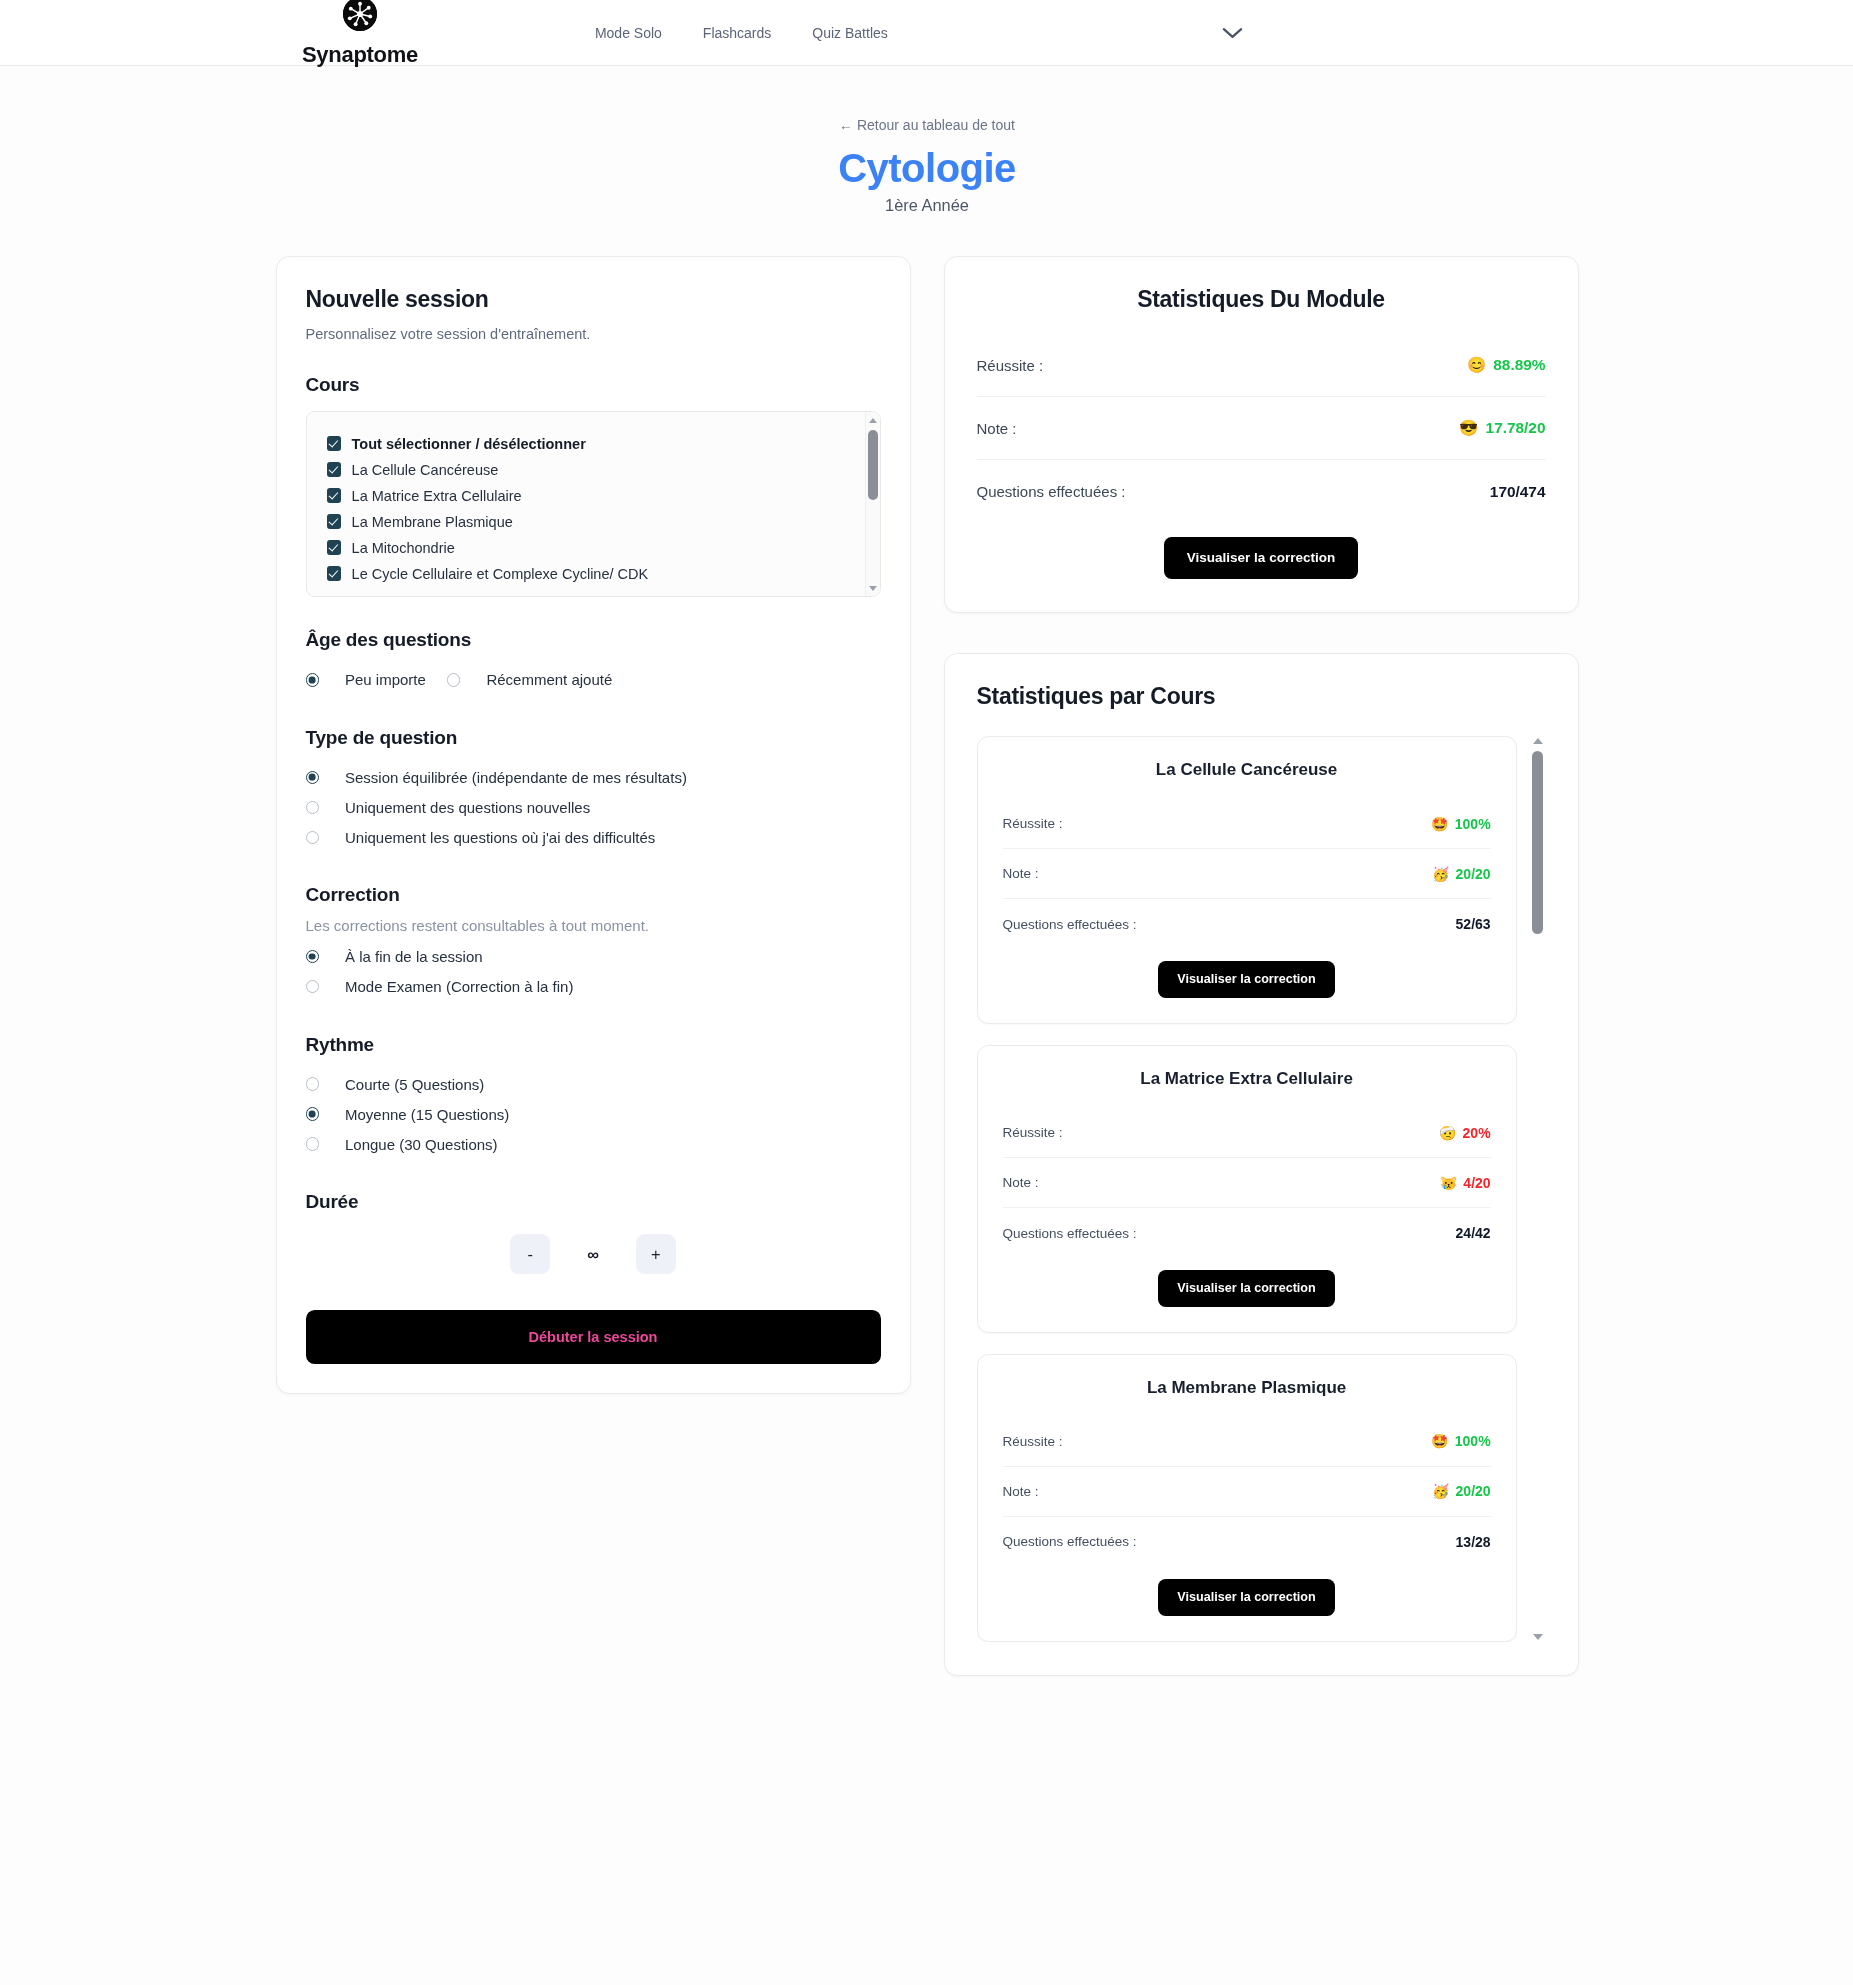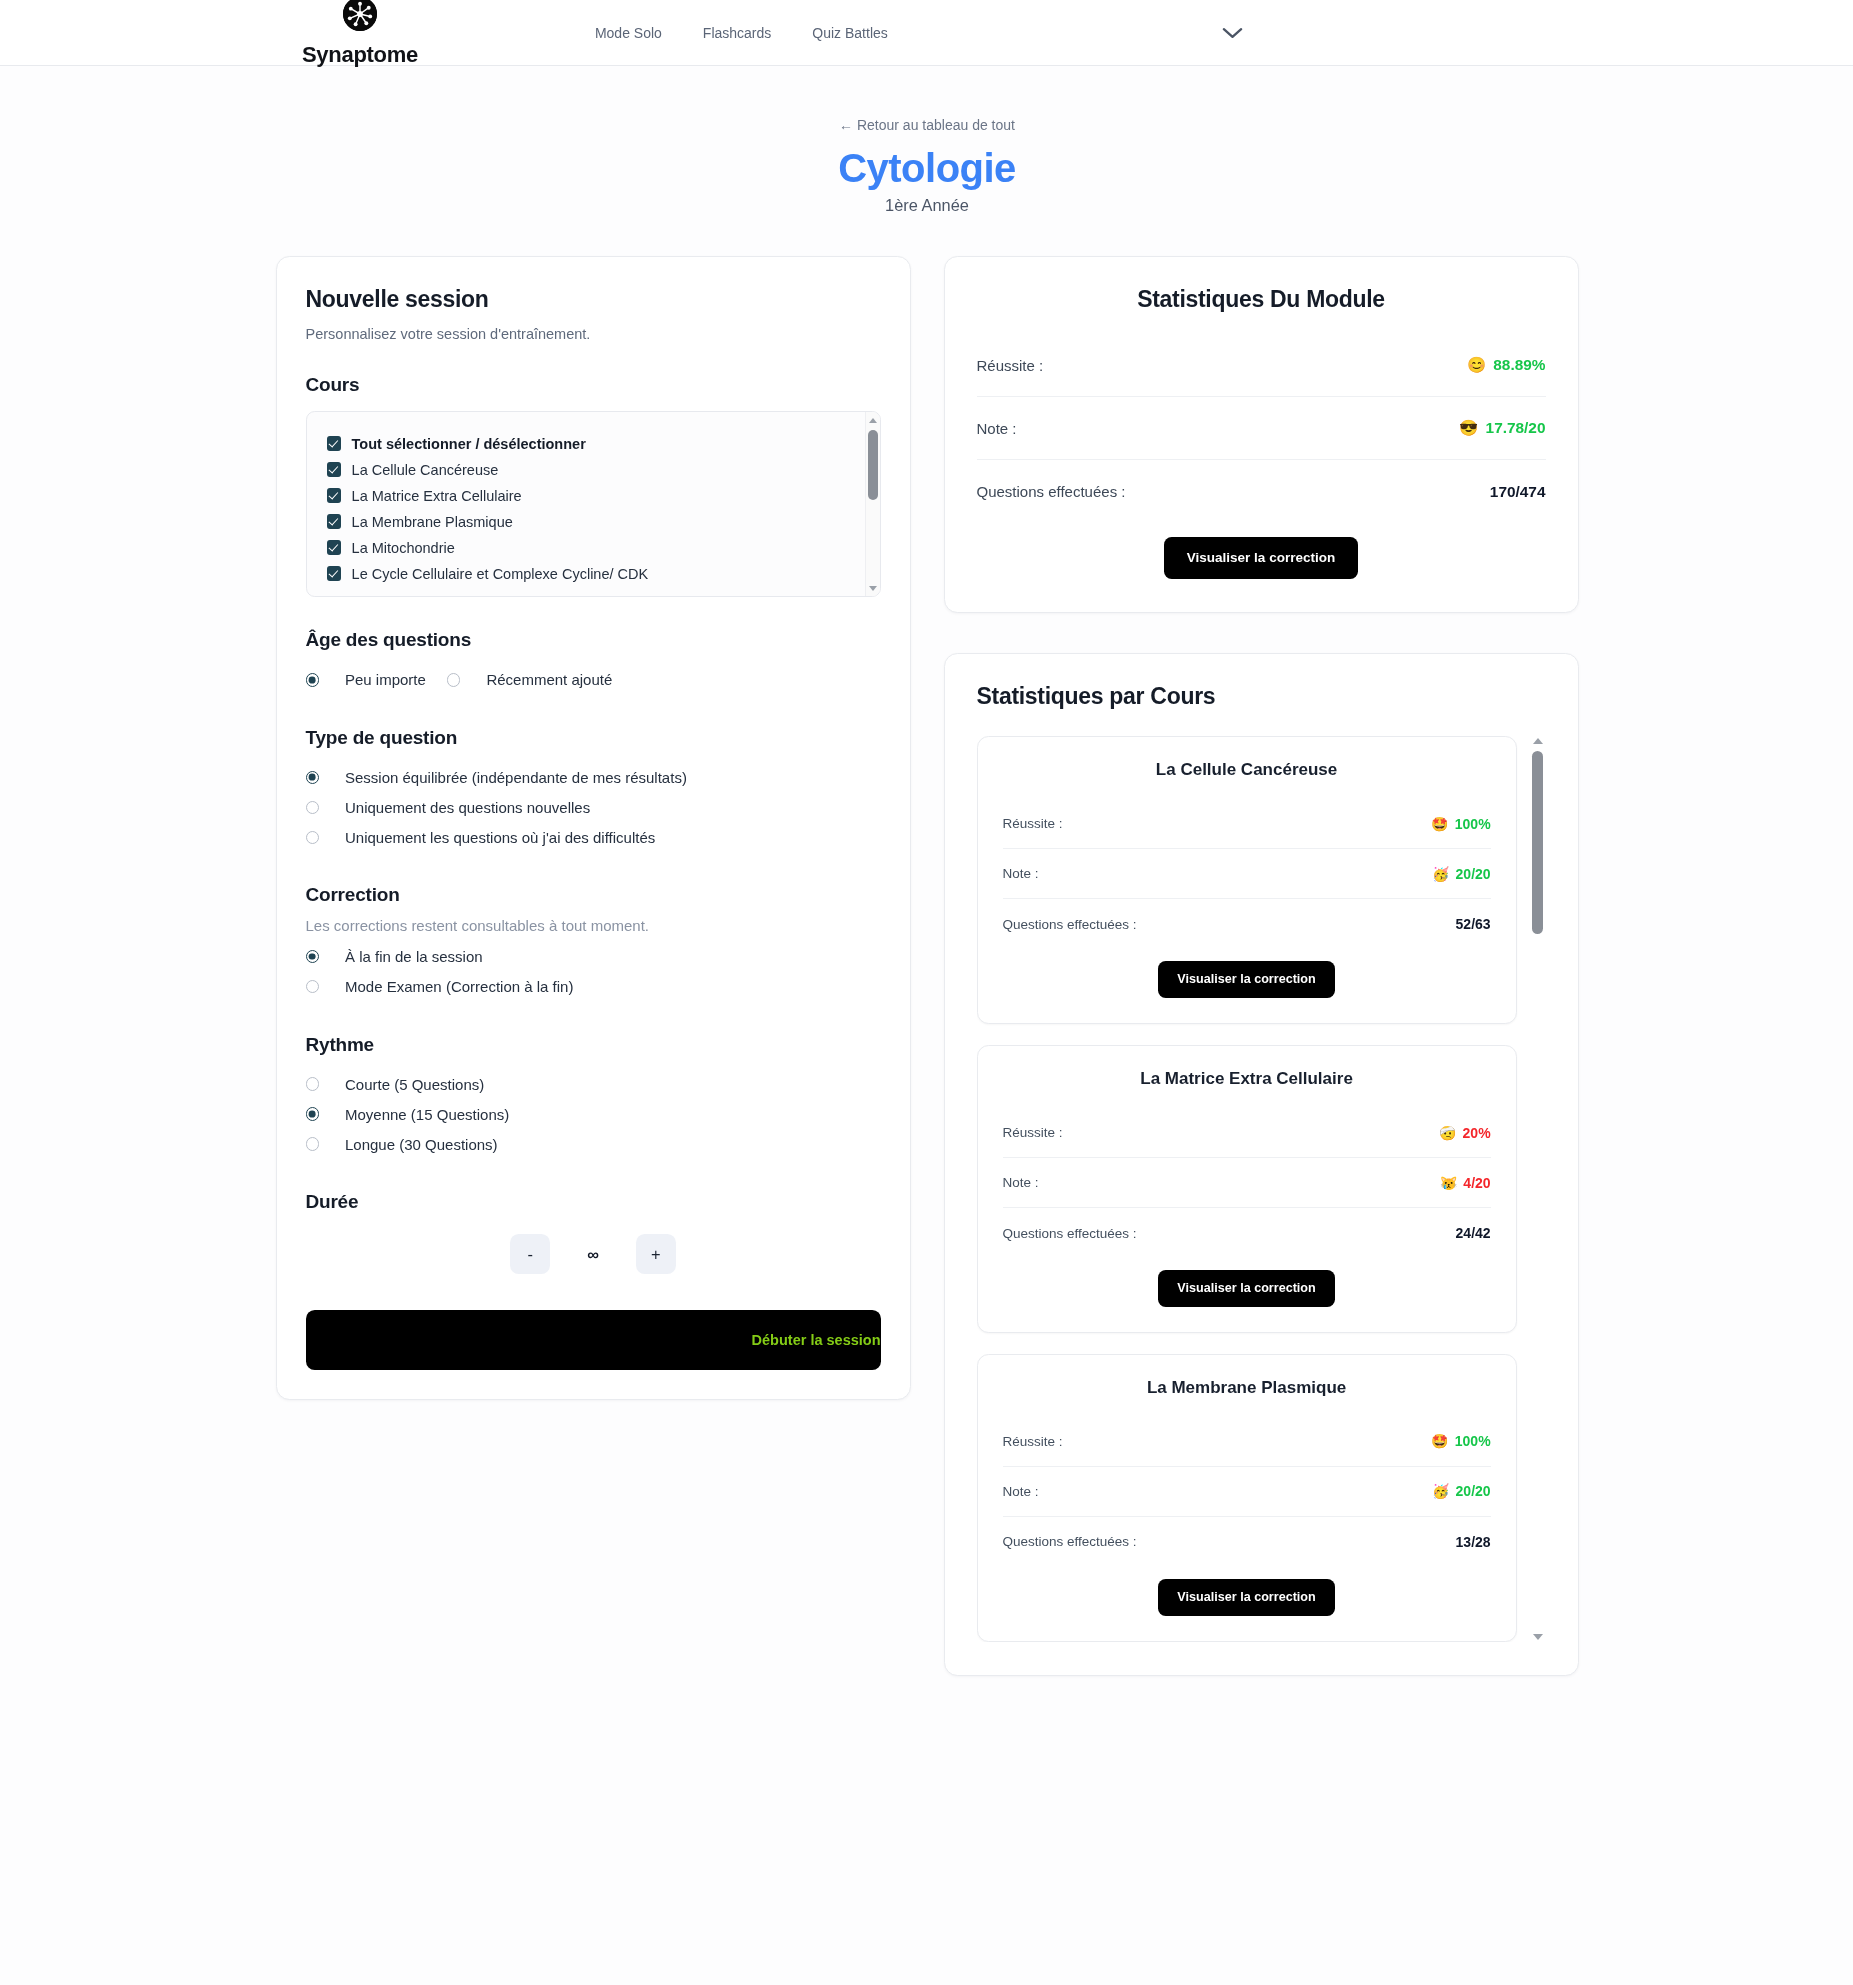--- a/index.html
+++ b/index.html
@@ -255,16 +255,15 @@
     display: block;
     width: 100%;
     margin-top: 36px;
-    height: 60px;
+    height: 54px;
     background: #000000;
-    color: #84cc16;
+    color: #ec4899;
     border: none;
     border-radius: 8.7px;
     font-size: 14.5px;
     font-weight: bold;
     cursor: pointer;
     font-family: "Liberation Sans", sans-serif;
-    text-align: right;
   }
 
   

